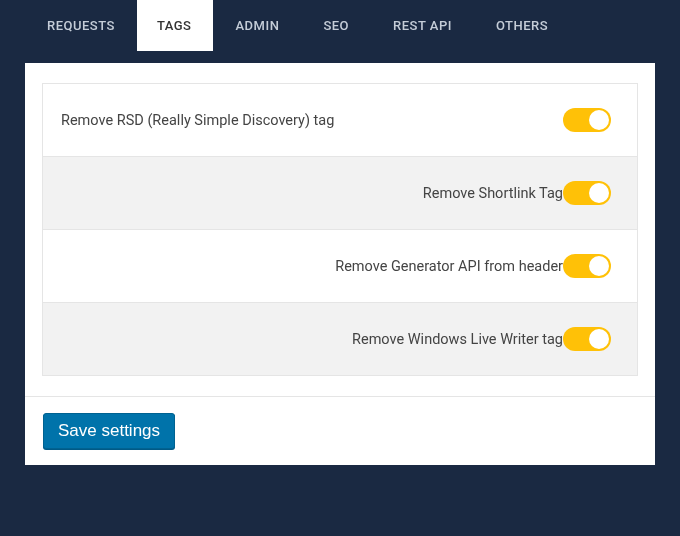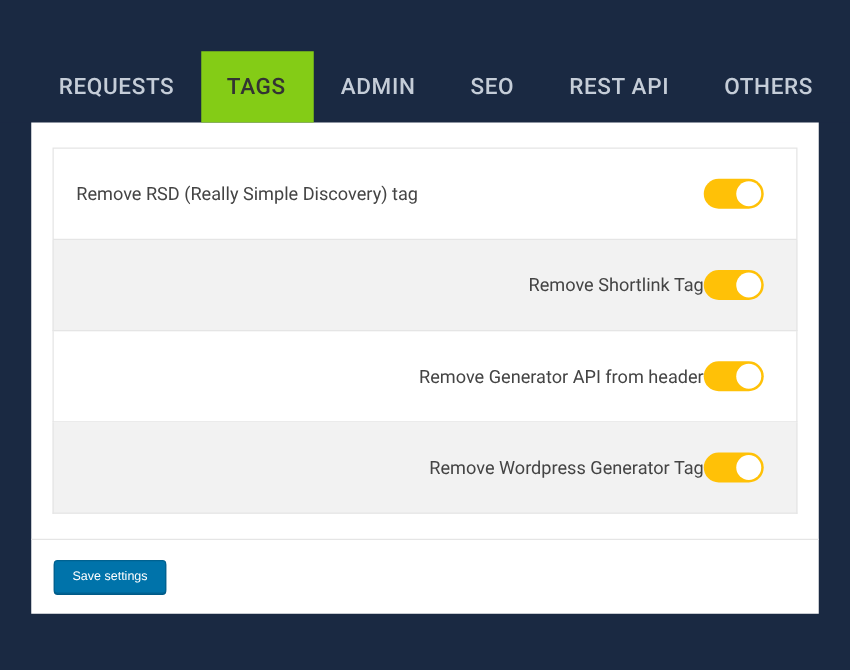--- a/index.html
+++ b/index.html
@@ -23,12 +23,11 @@
     .tab {
       padding: 18px 22px;
       color: #c5cdd8;
-      font-size: 18px;
+      font-size: 13px;
       font-weight: 500;
       letter-spacing: 0.5px;
       cursor: pointer;
       text-transform: uppercase;
-      margin-top: 41px;
     }
     .tab.active {
       background: #84cc16;

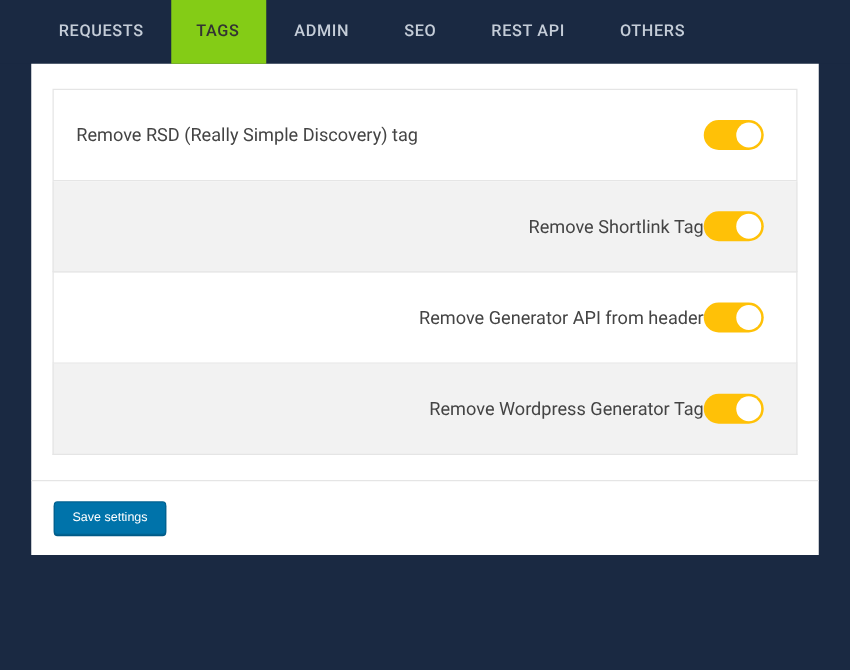--- a/index.html
+++ b/index.html
@@ -30,7 +30,7 @@
       text-transform: uppercase;
     }
     .tab.active {
-      background: #84cc16;
+      background: #ffffff;
       color: #333333;
       padding-left: 20px;
     }

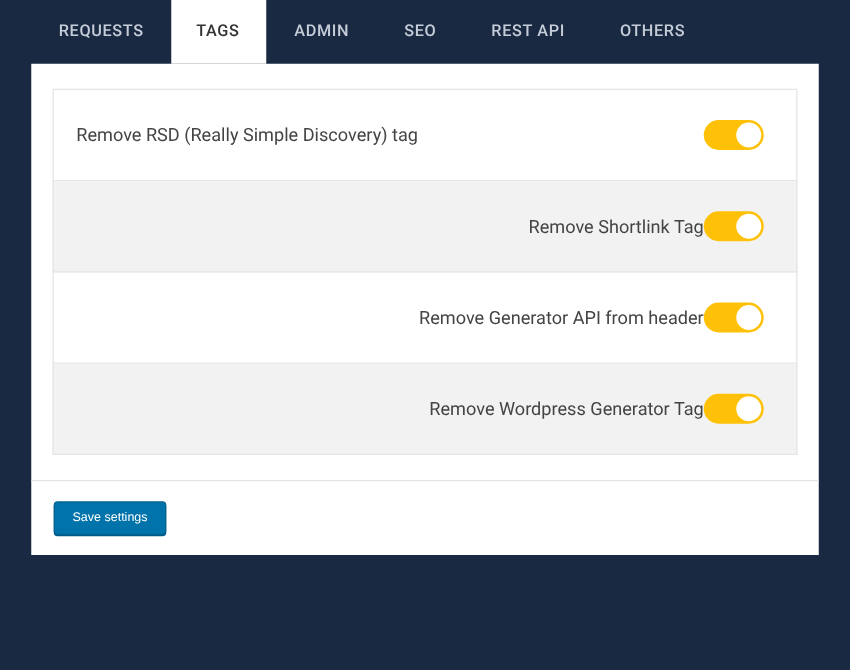--- a/index.html
+++ b/index.html
@@ -36,7 +36,7 @@
     }
     .content {
       background: #ffffff;
-      margin: 0 25px 25px 25px;
+      margin: 12px 25px 25px 25px;
       border-radius: 0;
     }
     .settings-list {

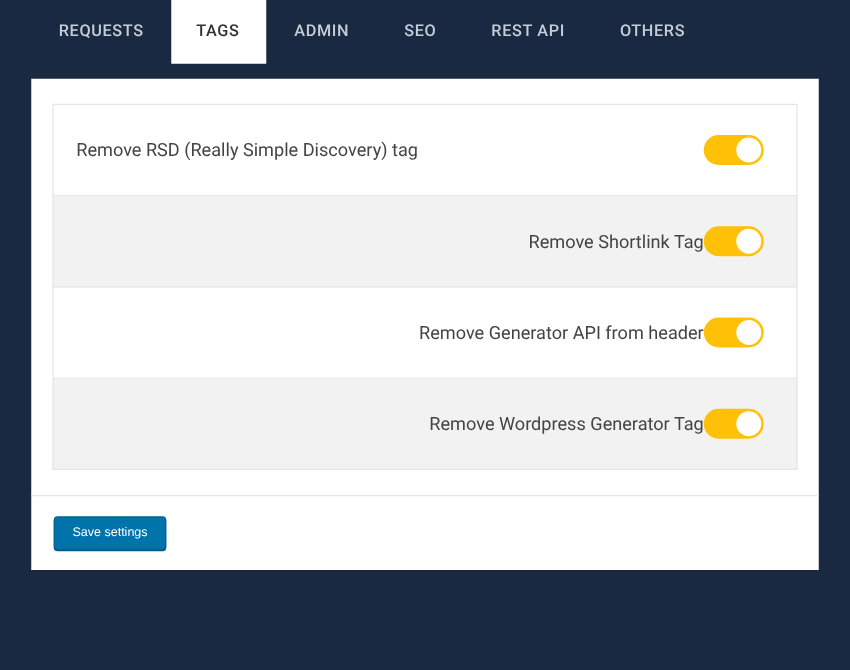--- a/index.html
+++ b/index.html
@@ -129,6 +129,12 @@
       </div>
     </div>
     <div class="setting-row">
+      <span class="setting-label">Remove Windows Live Writer tag</span>
+      <div class="toggle">
+        <div class="toggle-knob"></div>
+      </div>
+    </div>
+    <div class="setting-row">
       <span class="setting-label">Remove Wordpress Generator Tag</span>
       <div class="toggle">
         <div class="toggle-knob"></div>

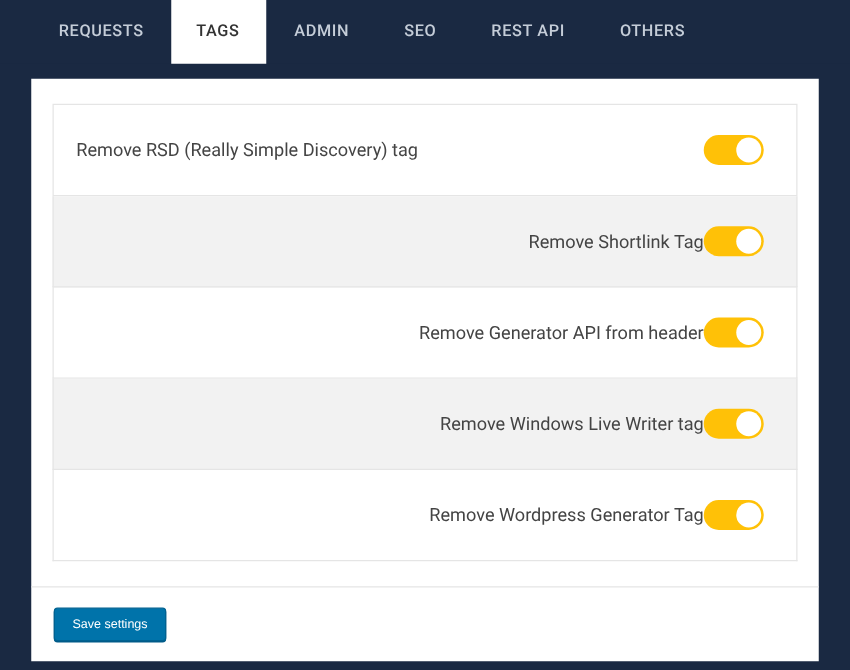--- a/index.html
+++ b/index.html
@@ -134,12 +134,6 @@
         <div class="toggle-knob"></div>
       </div>
     </div>
-    <div class="setting-row">
-      <span class="setting-label">Remove Wordpress Generator Tag</span>
-      <div class="toggle">
-        <div class="toggle-knob"></div>
-      </div>
-    </div>
   </div>
 
   <div class="footer">

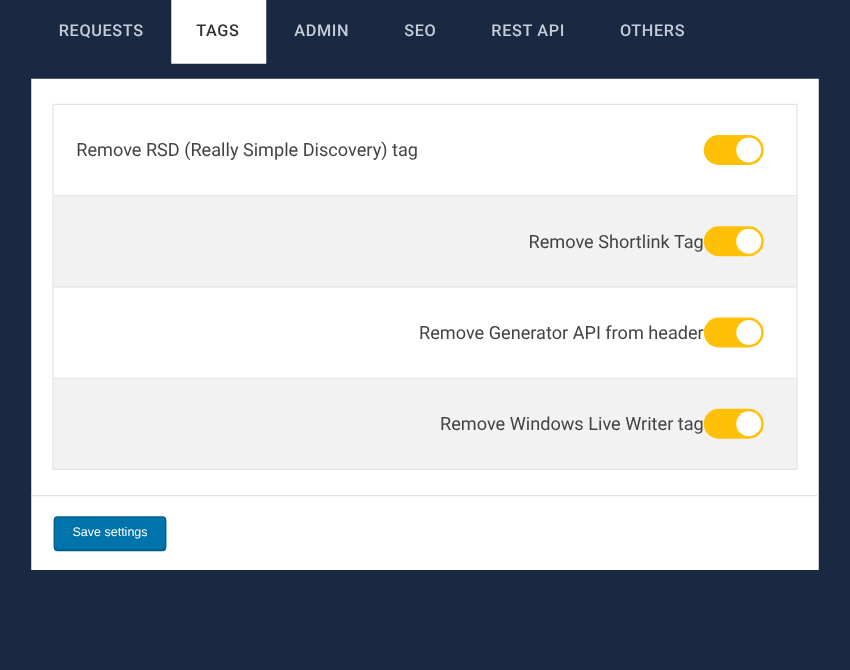--- a/index.html
+++ b/index.html
@@ -90,7 +90,7 @@
       color: #ffffff;
       border: 1px solid #006291;
       padding: 7px 14px;
-      font-size: 10px;
+      font-size: 17px;
       border-radius: 3px;
       cursor: pointer;
       box-shadow: 0 1px 0 #005a87;

